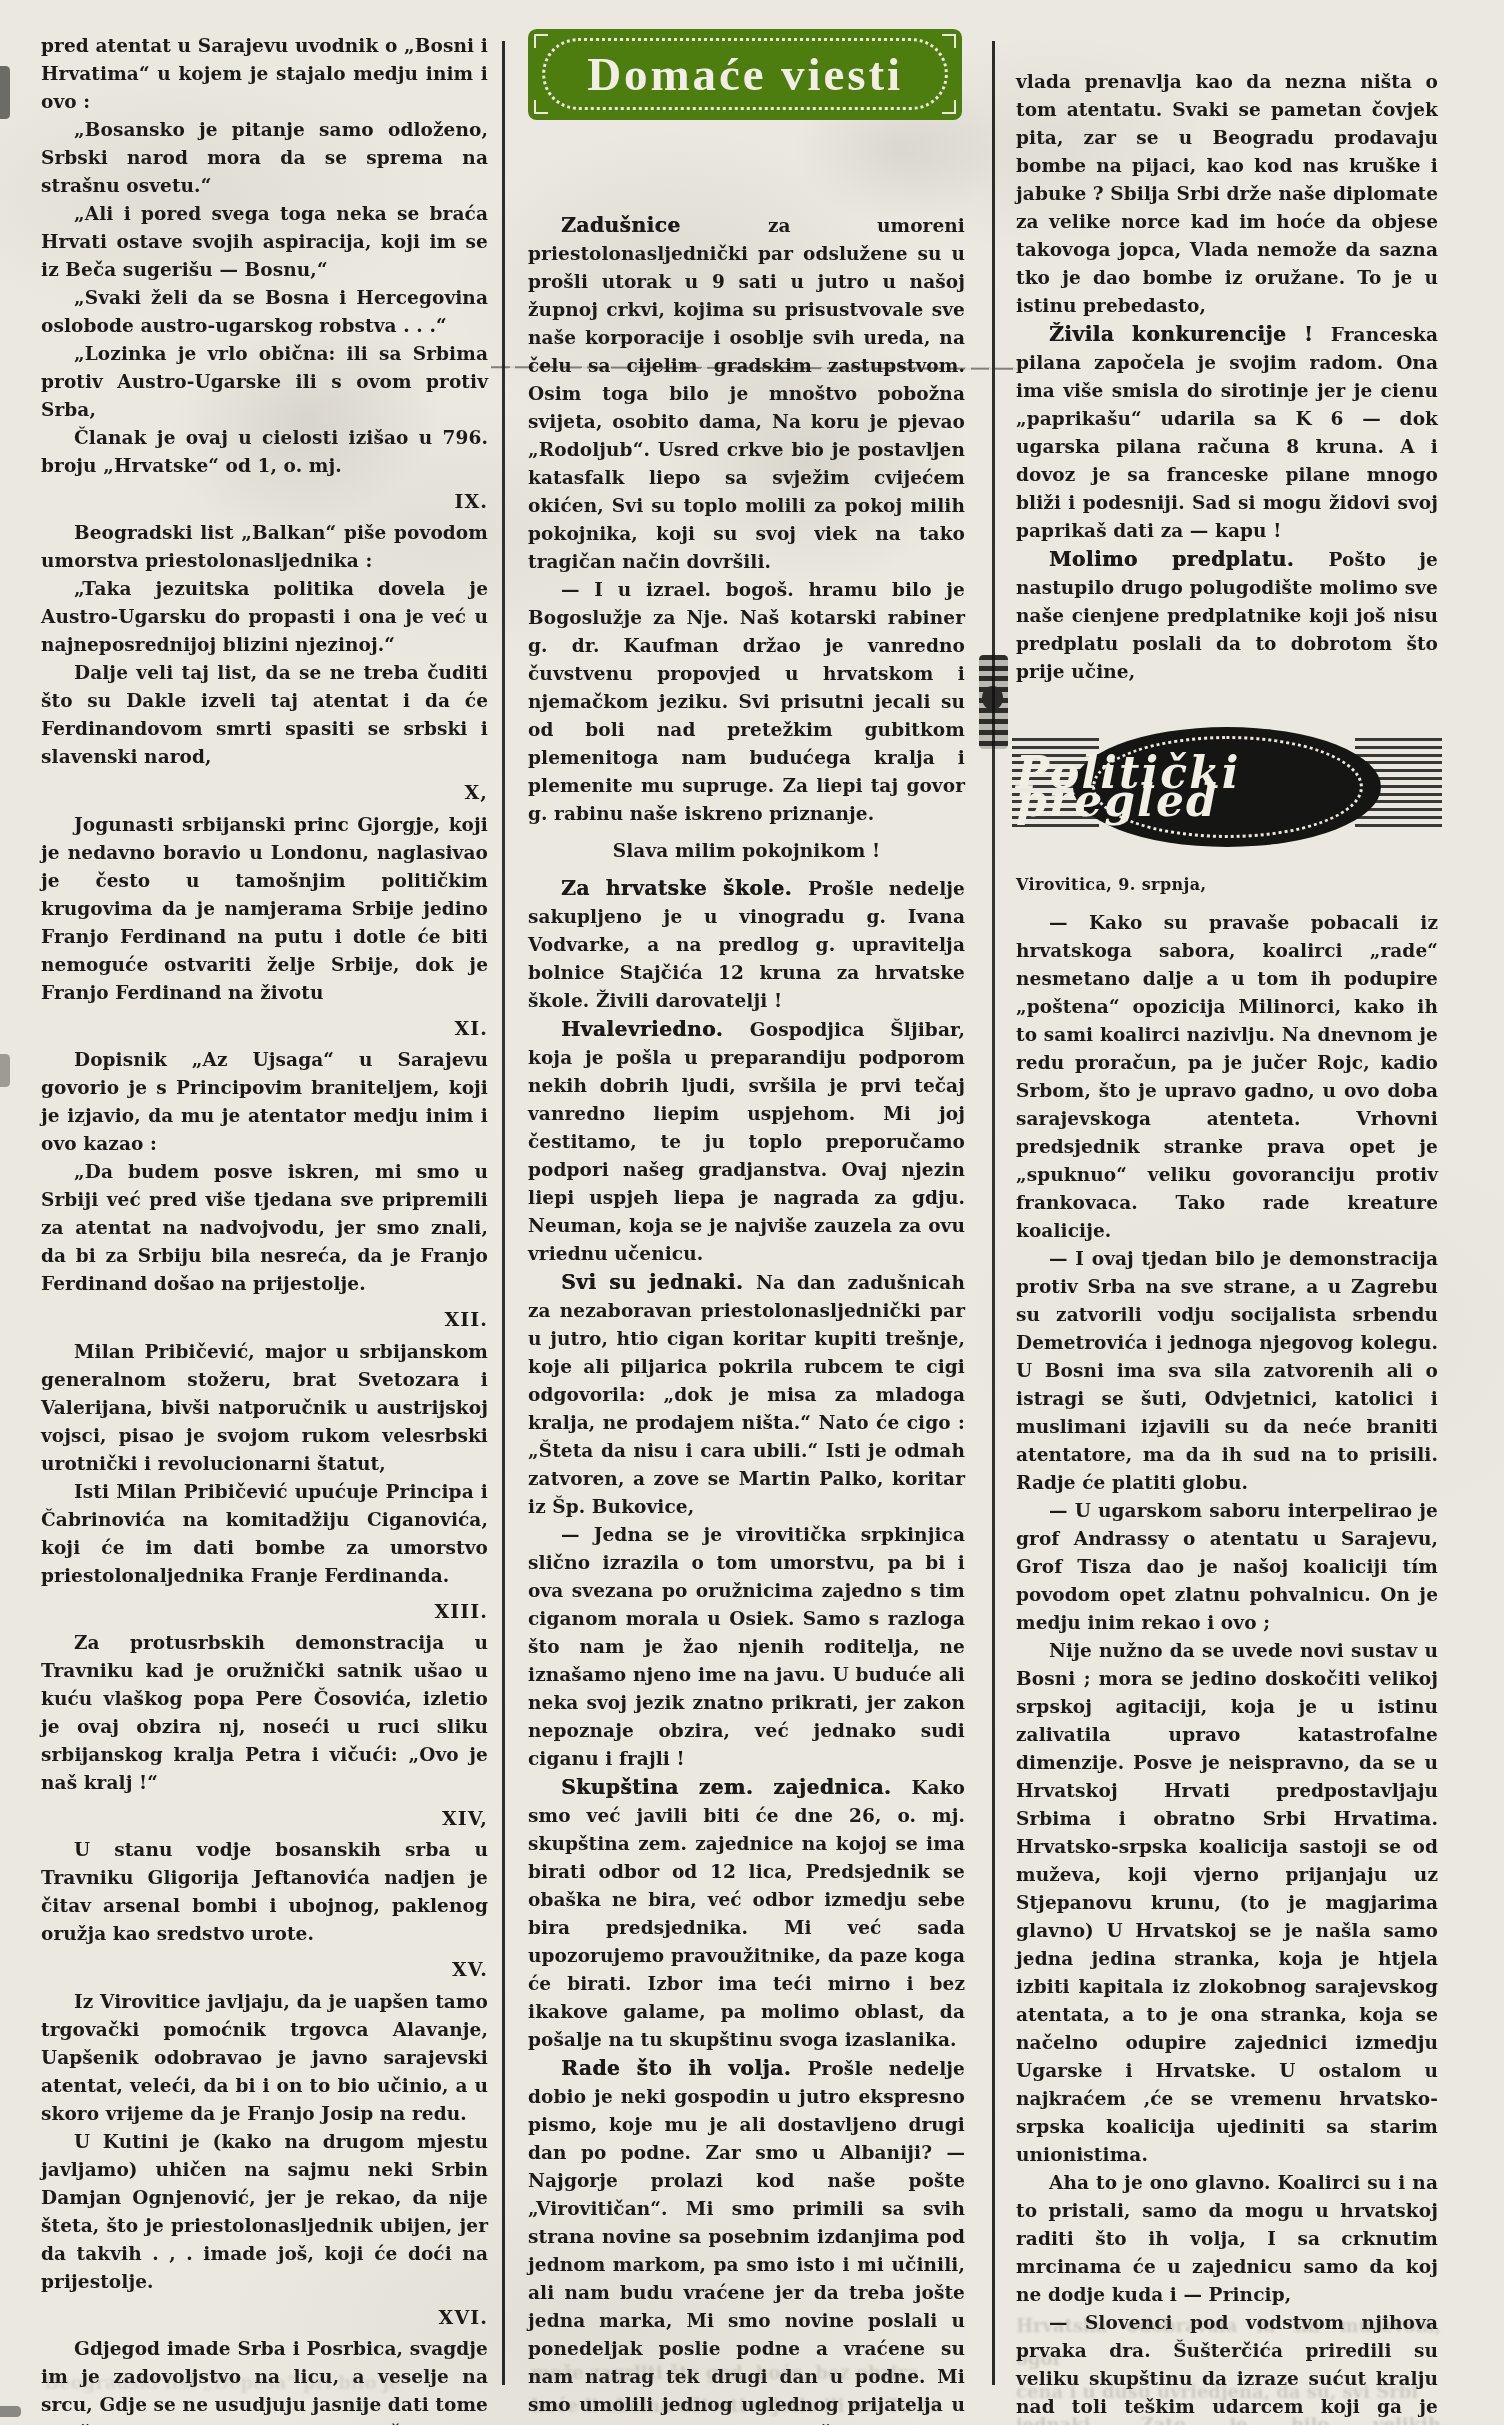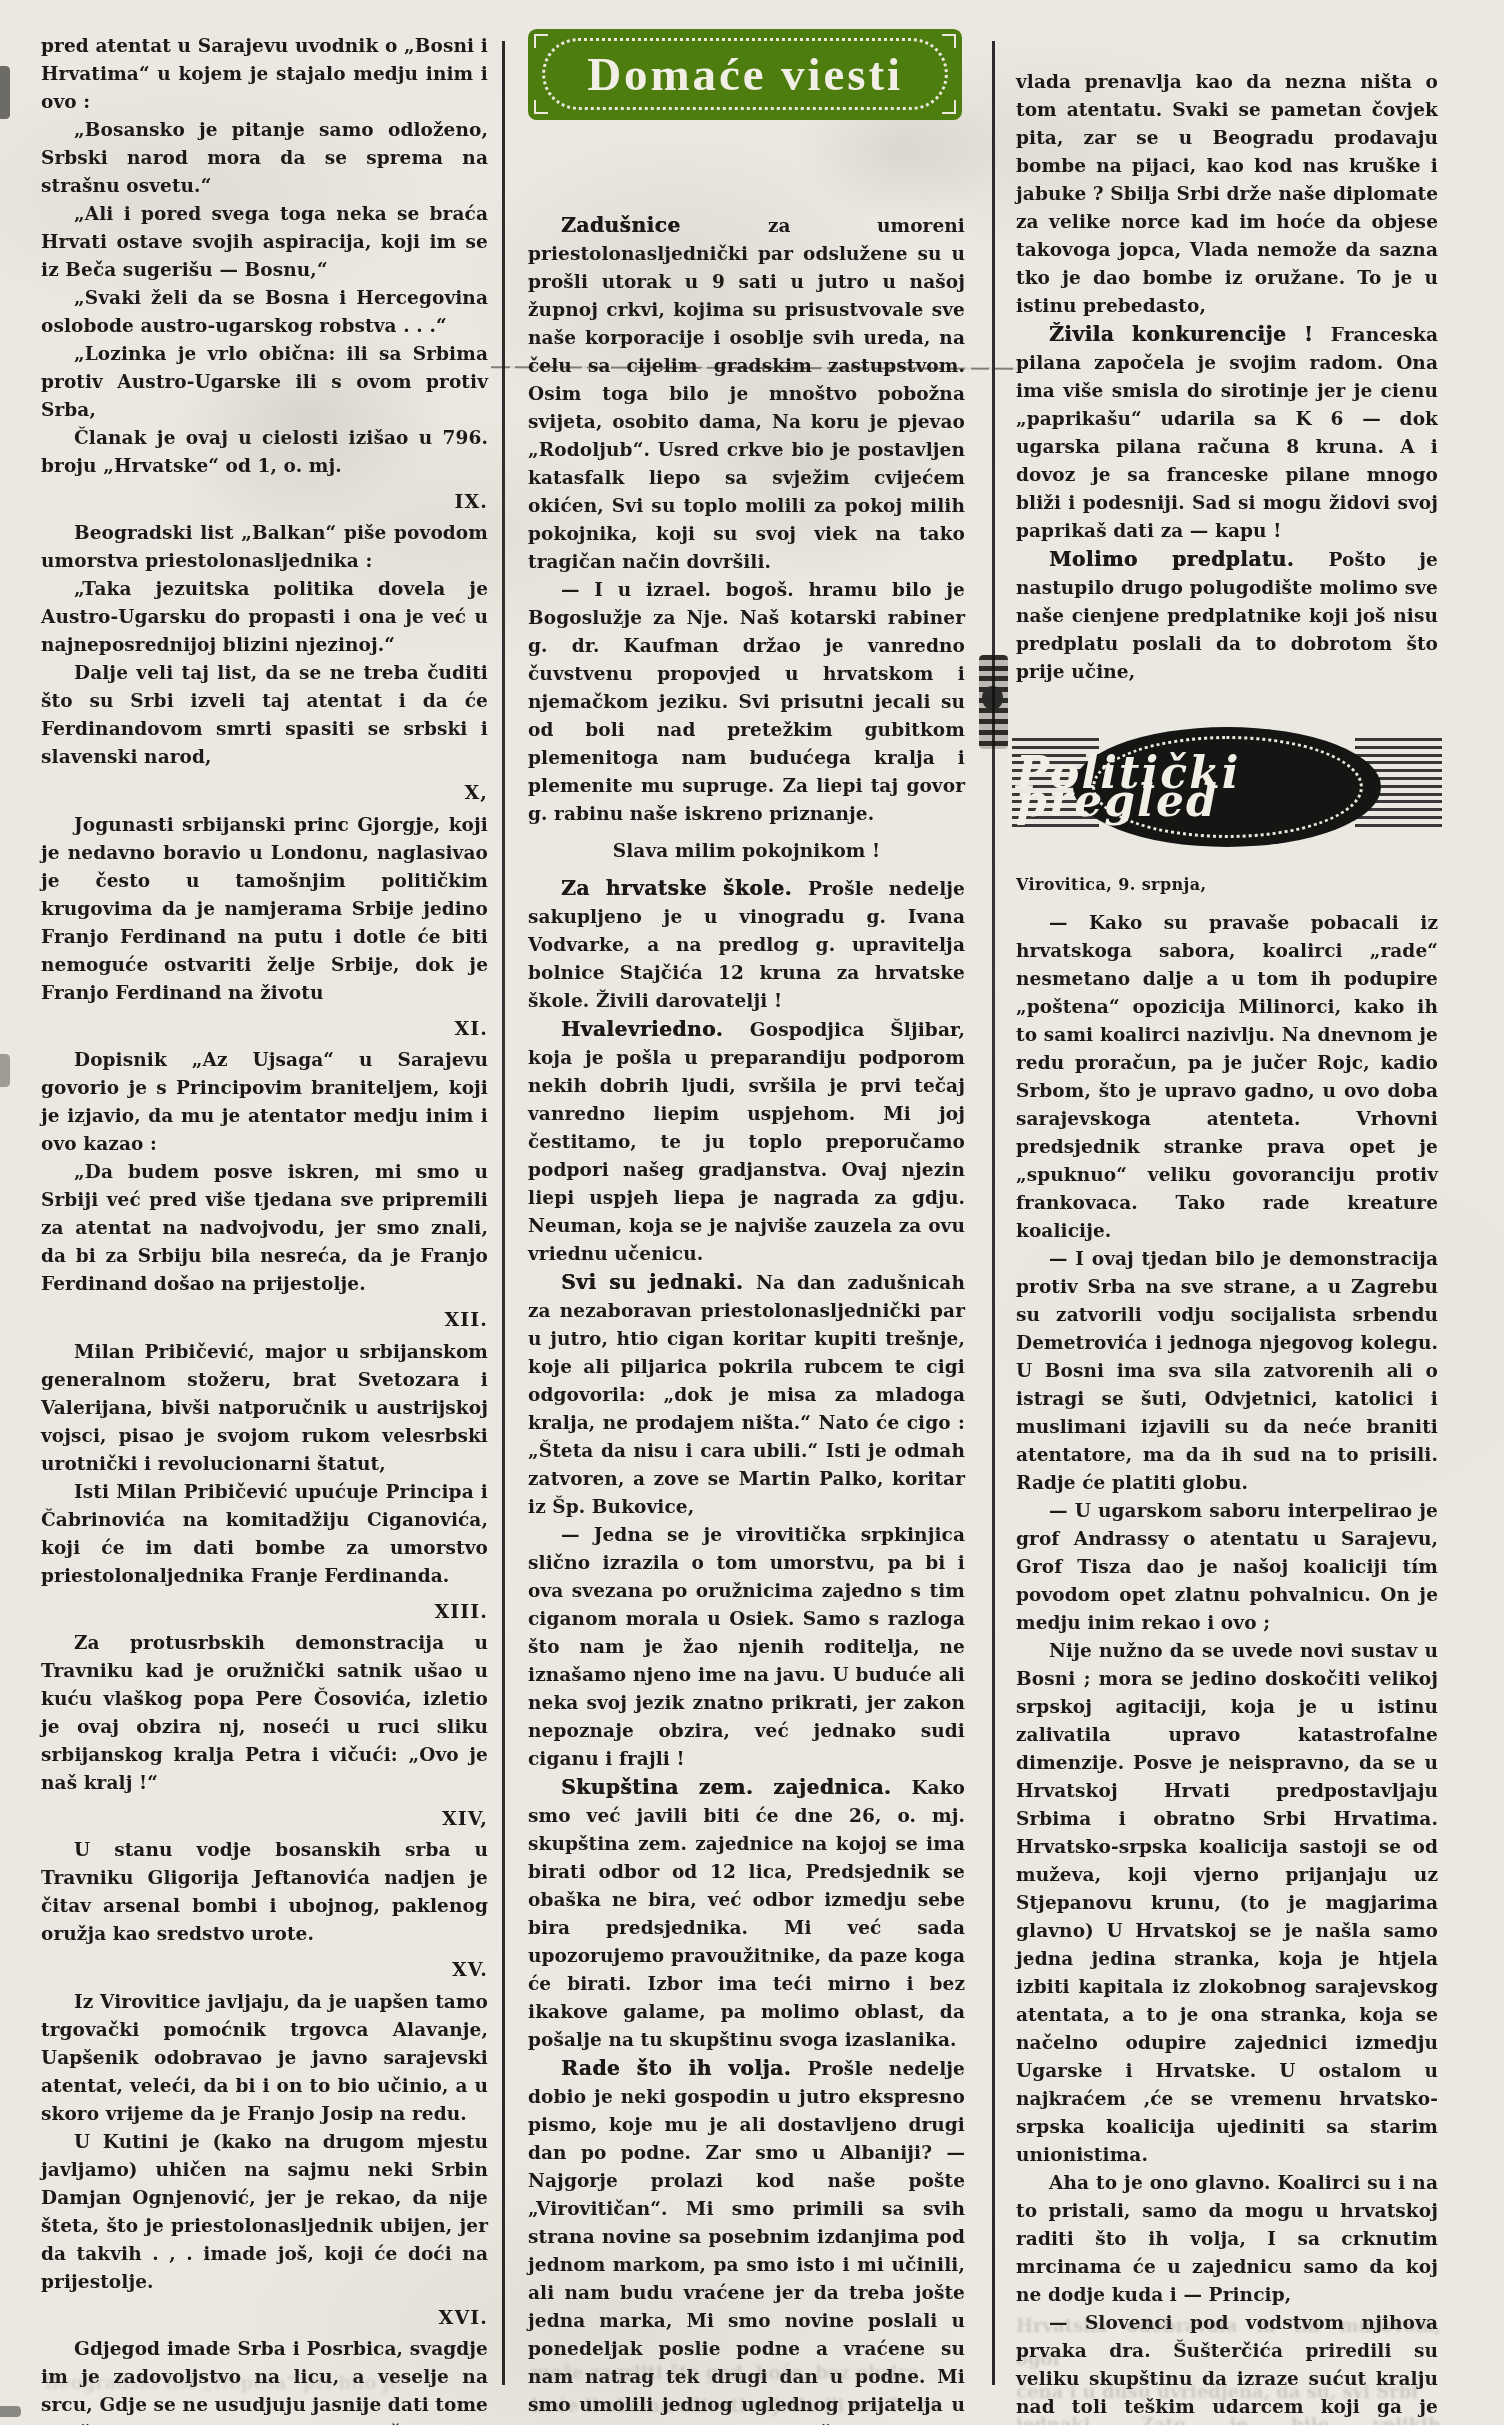--- a/index.html
+++ b/index.html
@@ -102,7 +102,7 @@
       <div class="blk h">IX.</div>
       <div class="blk p">Beogradski list „Balkan“ piše povodom umorstva priestolonasljednika :</div>
       <div class="blk p">„Taka jezuitska politika dovela je Austro-Ugarsku do propasti i ona je već u najneposrednijoj blizini njezinoj.“</div>
-      <div class="blk p">Dalje veli taj list, da se ne treba čuditi što su Srbi izveli taj atentat i da će Ferdinandovom smrti spasiti se srbski i slavenski narod,</div>
+      <div class="blk p">Dalje veli taj list, da se ne treba čuditi što su Dakle izveli taj atentat i da će Ferdinandovom smrti spasiti se srbski i slavenski narod,</div>
       <div class="blk h">X,</div>
       <div class="blk p">Jogunasti srbijanski princ Gjorgje, koji je nedavno boravio u Londonu, naglasivao je često u tamošnjim političkim krugovima da je namjerama Srbije jedino Franjo Ferdinand na putu i dotle će biti nemoguće ostvariti želje Srbije, dok je Franjo Ferdinand na životu</div>
       <div class="blk h">XI.</div>

